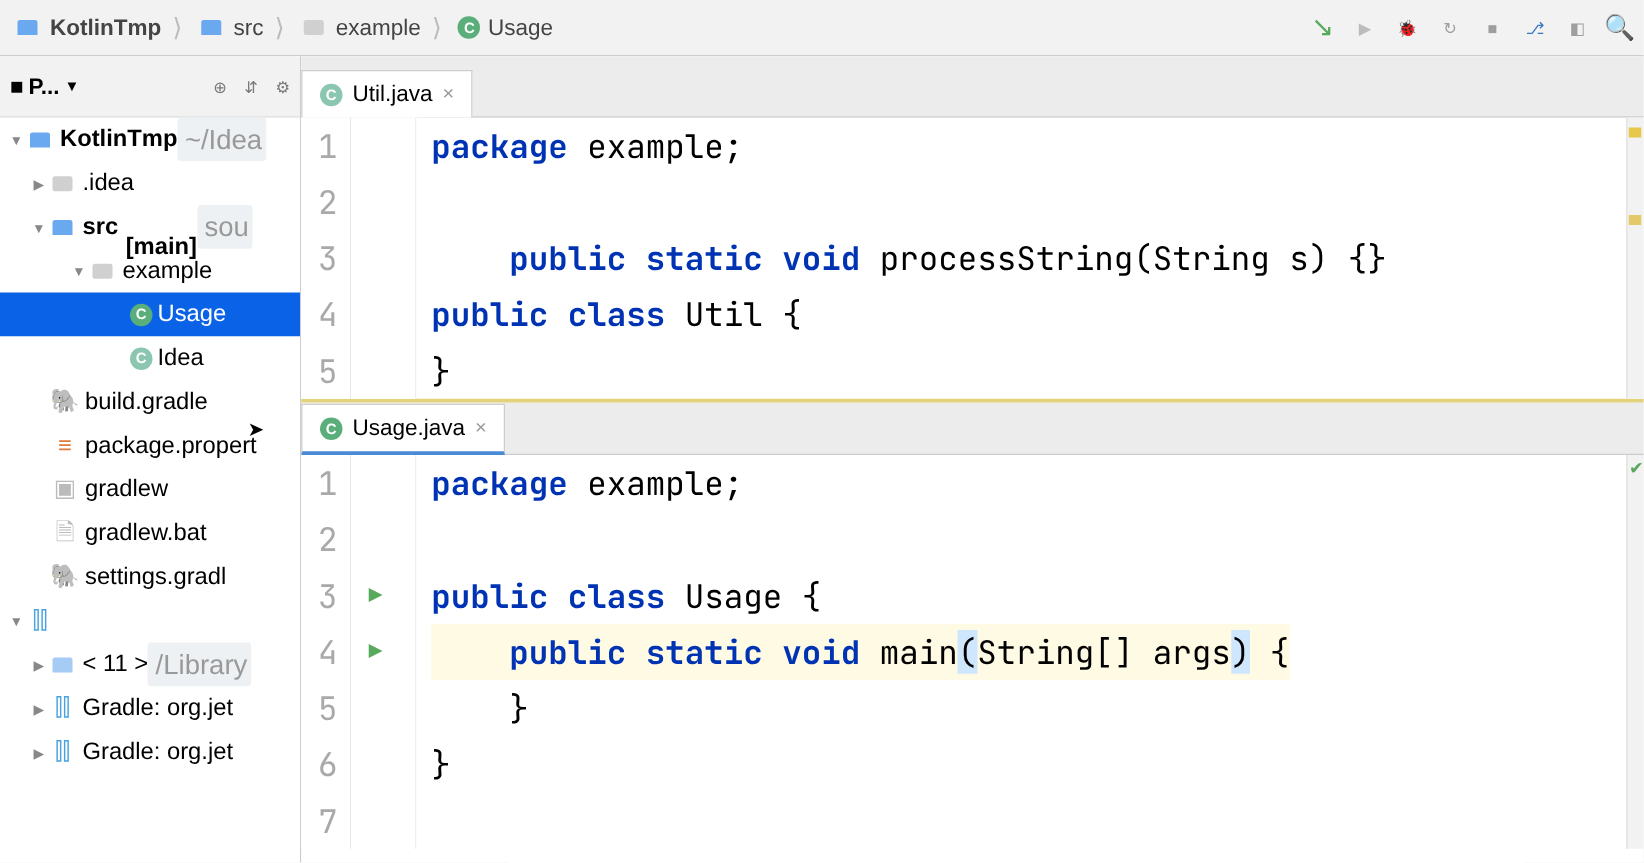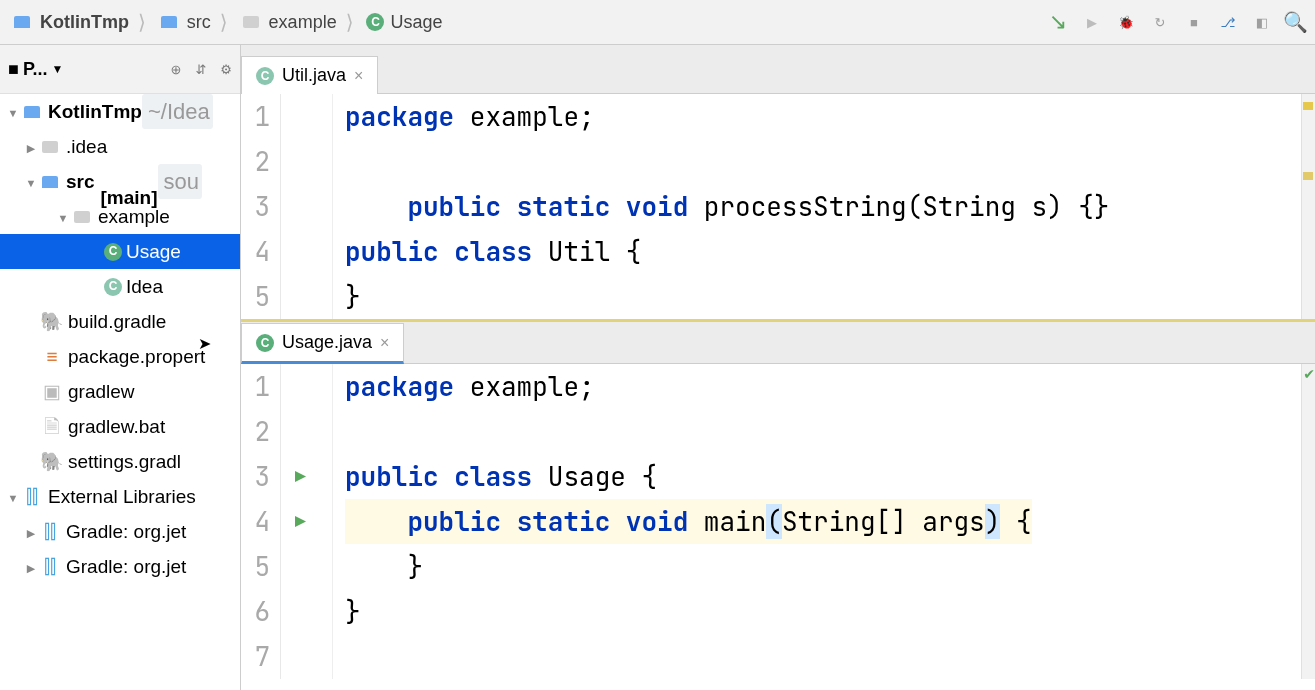--- a/index.html
+++ b/index.html
@@ -177,7 +177,6 @@
       <div class="trow">
           <span class="arrow down"></span>
           <span class="ficon" style="color:#4aa3df;">⫿⫿</span>
-          <span class="label">External Libraries</span>
         </div>
       <div class="trow">
           <span class="spacer" style="width:18px;"></span>

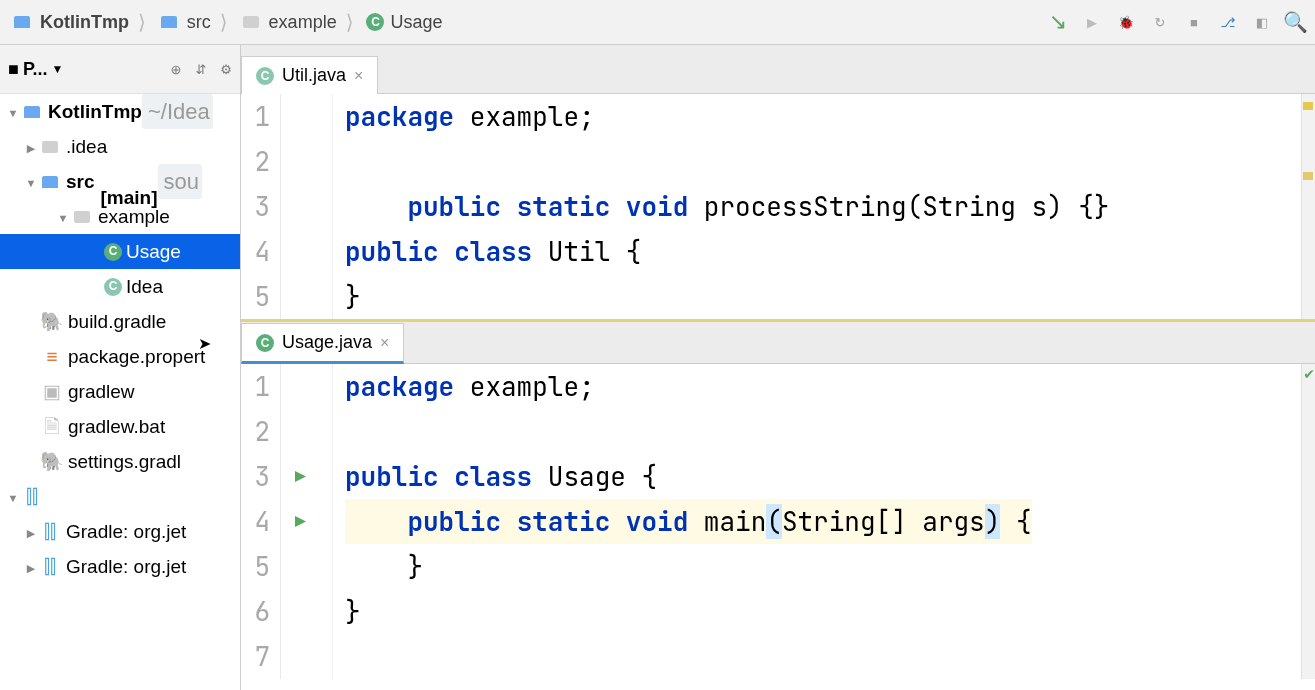--- a/index.html
+++ b/index.html
@@ -181,6 +181,15 @@
       <div class="trow">
           <span class="spacer" style="width:18px;"></span>
           <span class="arrow right"></span>
+          <span class="ficon">
+            <span class="fold-blue" style="opacity:.6;"></span>
+          </span>
+          <span class="label">&lt; 11 &gt;</span>
+          <span class="hint">/Library</span>
+        </div>
+      <div class="trow">
+          <span class="spacer" style="width:18px;"></span>
+          <span class="arrow right"></span>
           <span class="ficon" style="color:#4aa3df;">⫿⫿</span>
           <span class="label">Gradle: org.jet</span>
         </div>

